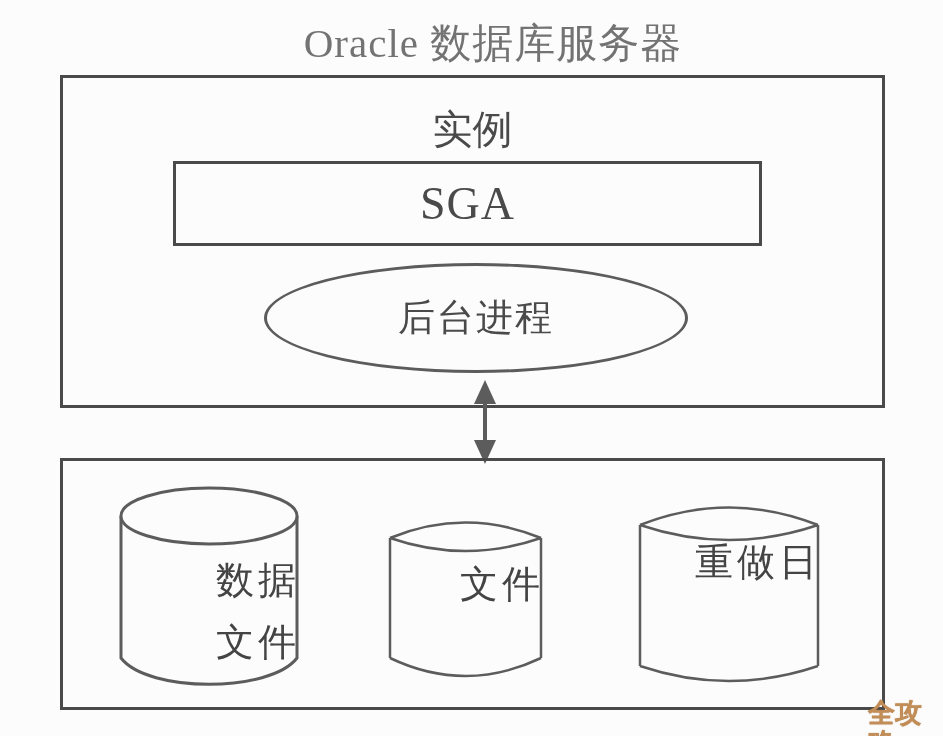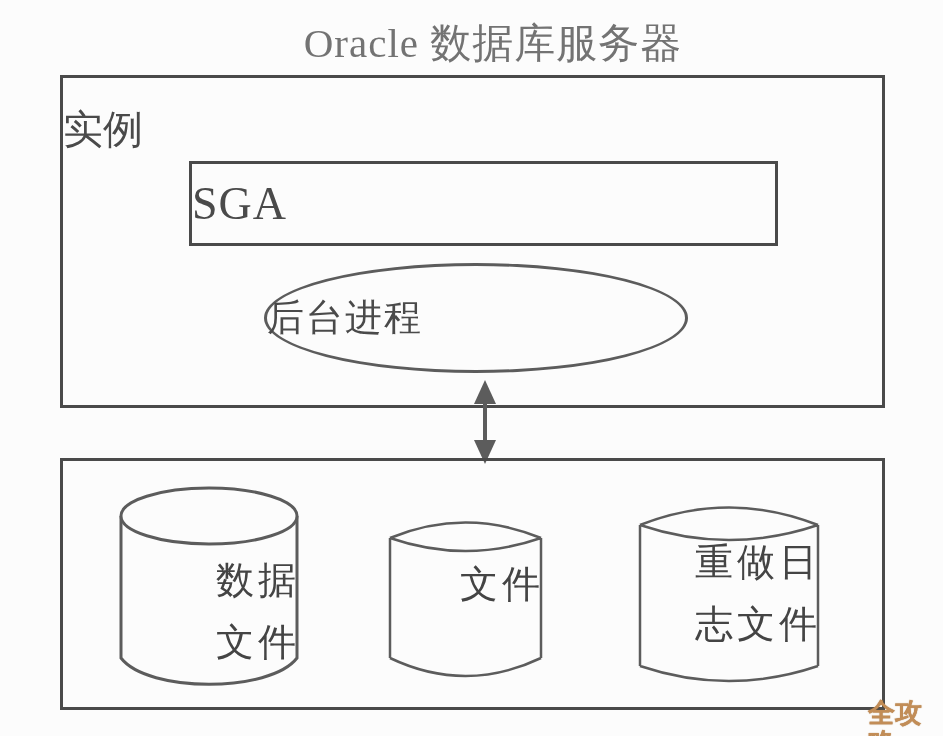--- a/index.html
+++ b/index.html
@@ -32,6 +32,7 @@
 
   .instance-label {
     left: 0; top: 24px; width: 819px;
+    text-align: center;
     font-size: 40px;
     color: #4a4a4a;
   }

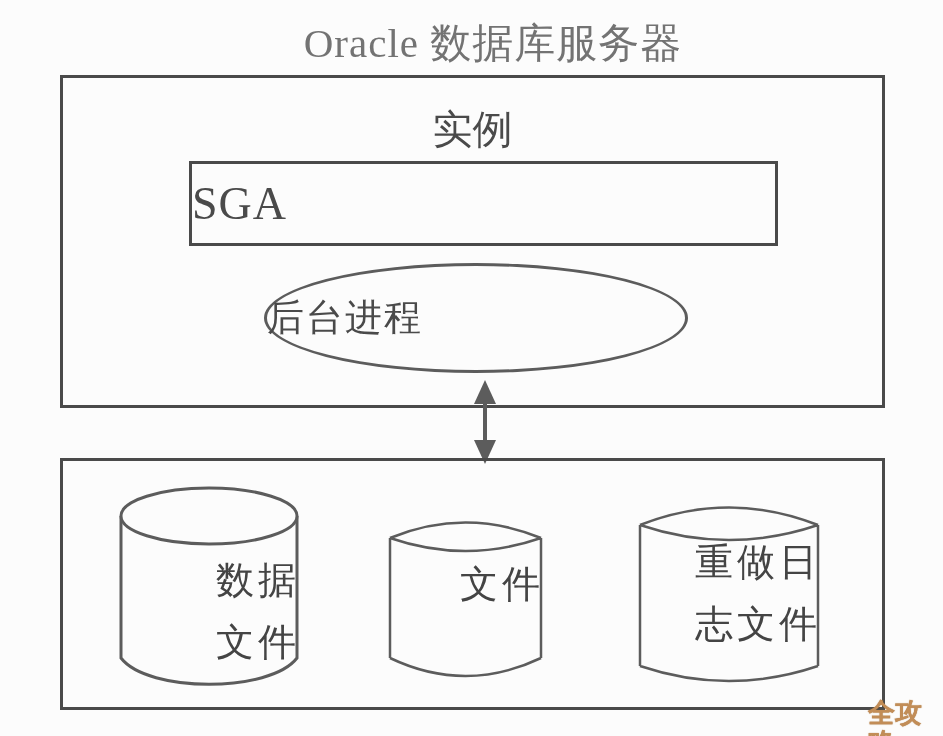--- a/index.html
+++ b/index.html
@@ -41,7 +41,7 @@
     left: 110px; top: 83px; width: 589px; height: 85px;
     border: 3px solid #4a4a4a;
     box-sizing: border-box;
-    display: flex; align-items: center; justify-content: flex-start; margin-left: 16px;
+    display: flex; align-items: center; justify-content: center;
   }
   .sga-label { font-size: 46px; color: #4a4a4a; letter-spacing: 1px; }
 

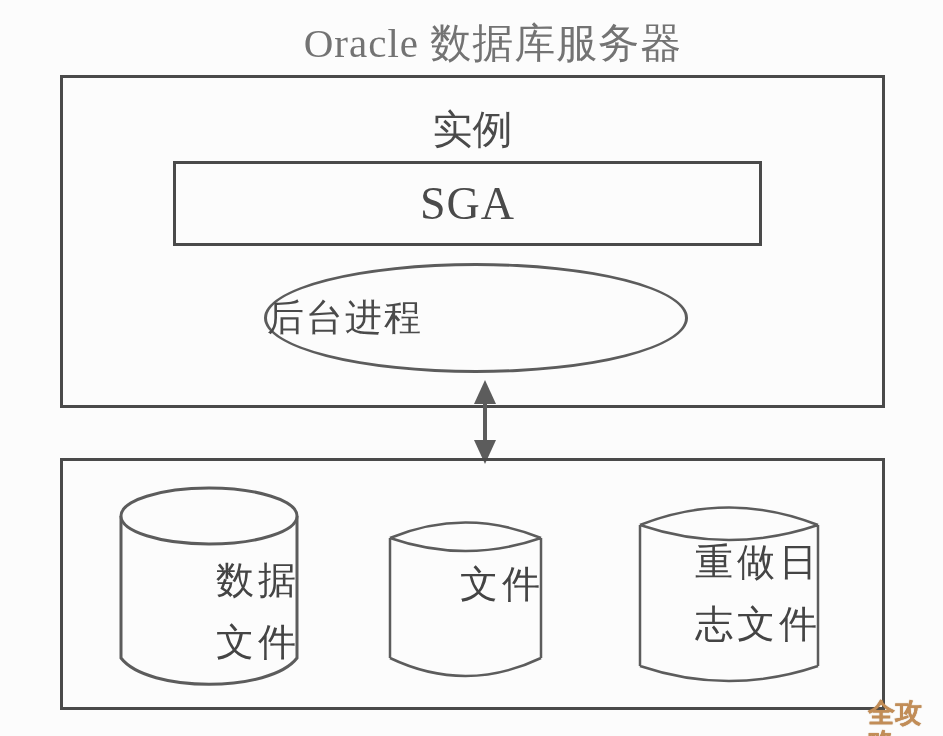--- a/index.html
+++ b/index.html
@@ -50,7 +50,7 @@
     border: 3px solid #5c5c5c;
     border-radius: 50%;
     box-sizing: border-box;
-    display: flex; align-items: center; justify-content: flex-start;
+    display: flex; align-items: center; justify-content: center;
   }
   .bg-process-label { font-size: 37px; color: #4a4a4a; letter-spacing: 2px; }
 

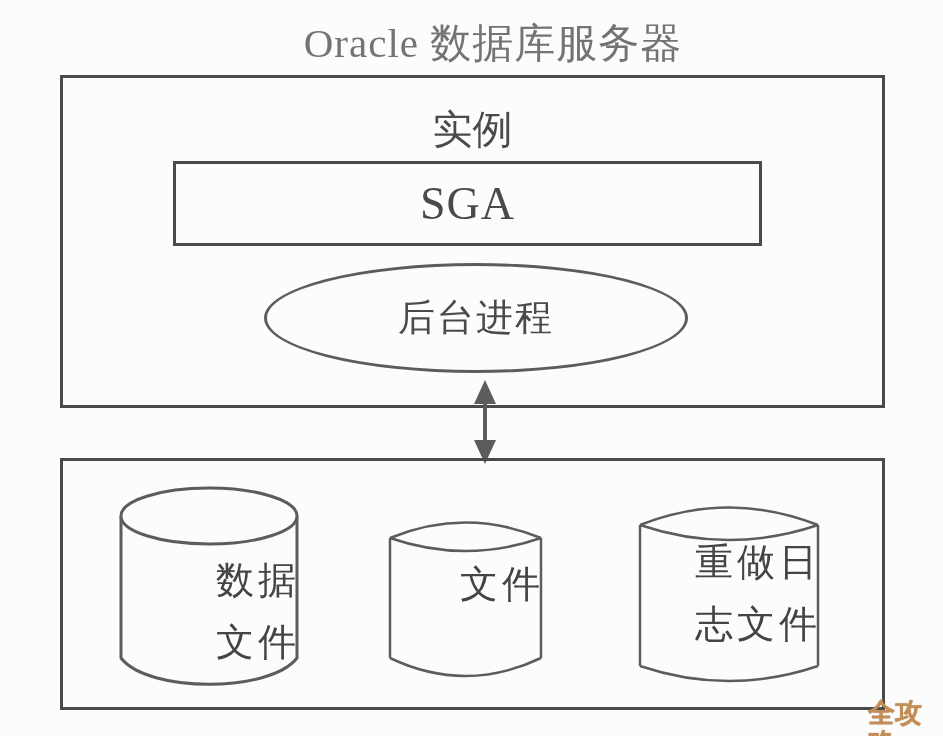--- a/index.html
+++ b/index.html
@@ -133,7 +133,6 @@
     </svg>
     <div class="cyl-label" style="left:574px; top:70px; width:184px;">
       <div>重做日</div>
-      <div>志文件</div>
     </div>
   </div>
 

